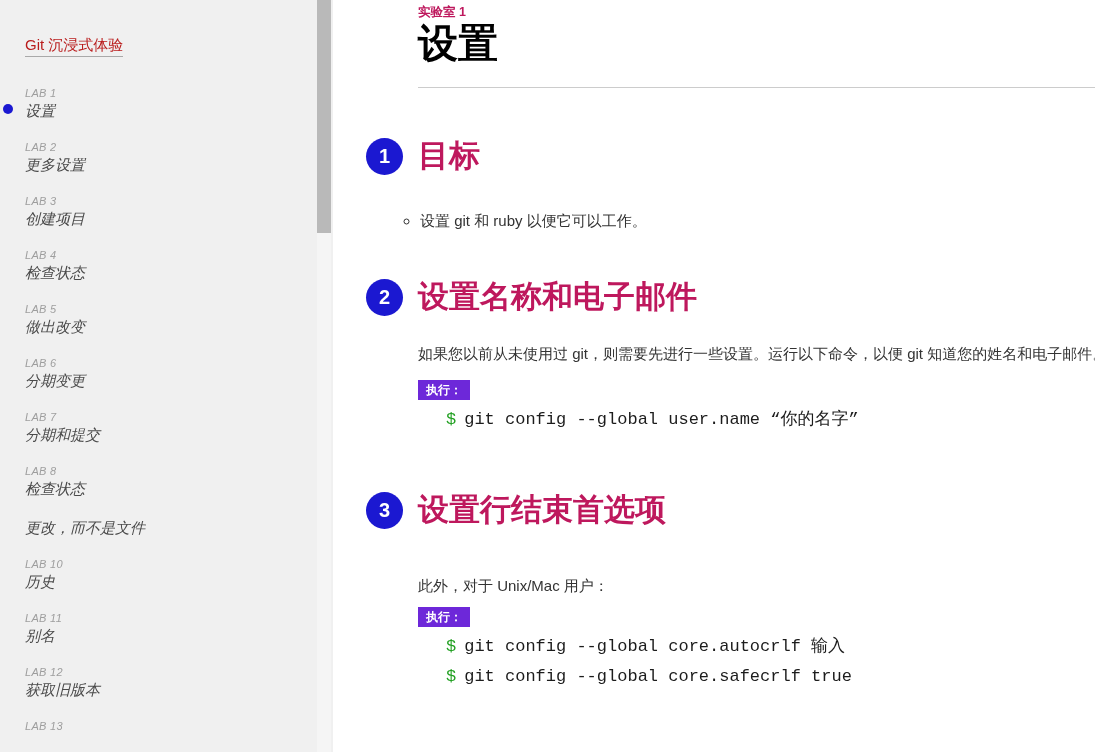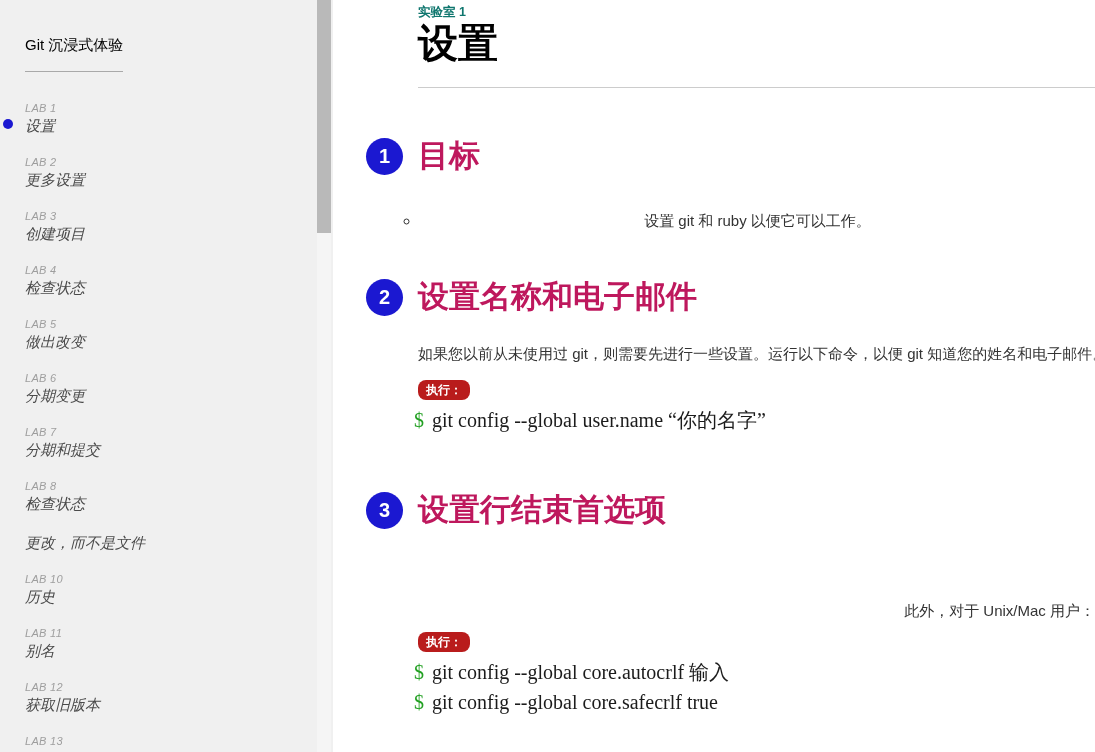--- a/index.html
+++ b/index.html
@@ -25,7 +25,7 @@
 
   
   .main { position:absolute; left:333px; top:0; width:762px; height:752px; }
-  .kicker { margin:4px 0 0 85px; font-size:12.5px; font-weight:bold; color:#0f766e; }
+  .kicker { margin:4px 0 0 85px; font-size:12.5px; font-weight:bold; color:#be185d; }
   h1.page-title { margin:0 0 0 85px; font-size:40px; line-height:1.1; font-weight:bold; color:#000; }
   hr.rule { border:none; border-top:1px solid #ccc; margin:22px 0 0 85px; }
 

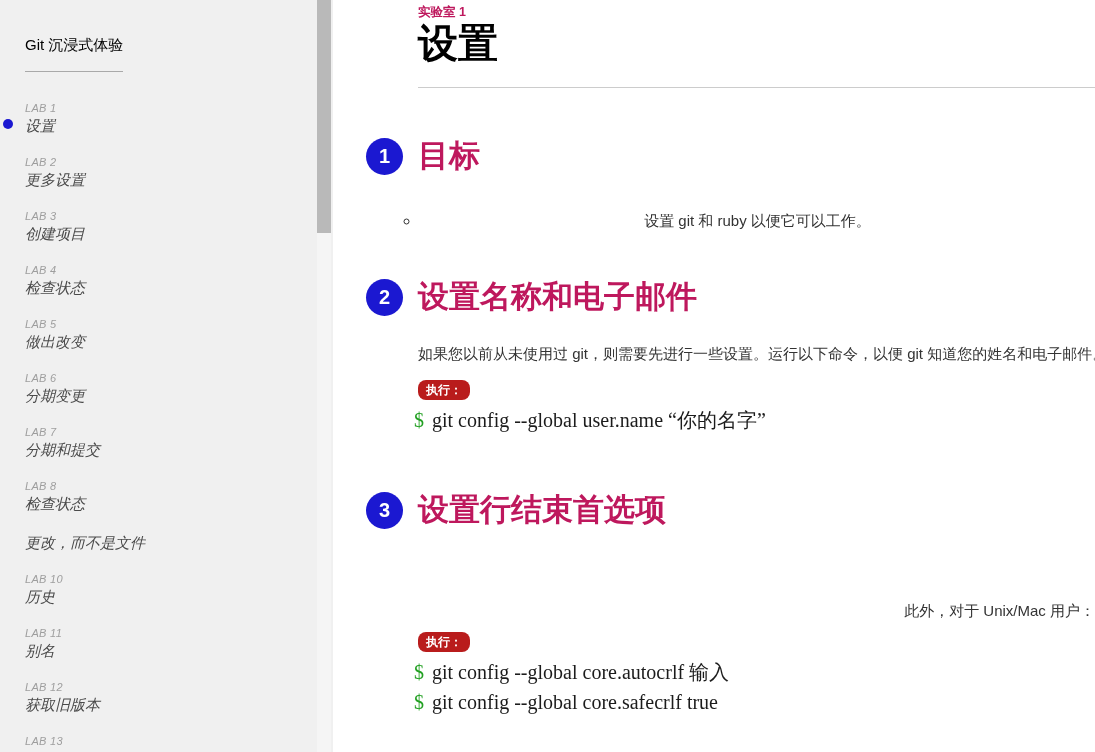--- a/index.html
+++ b/index.html
@@ -9,8 +9,8 @@
   
   .sidebar { position:absolute; left:0; top:0; width:333px; height:752px;
              background:#f0f0f0; overflow:hidden; }
-  .sidebar-title { display:inline-block; margin:36px 0 0 25px; font-size:15px; color:#000000;
-                   padding-bottom:16px; border-bottom:1px solid #a9a9a9; cursor:pointer; }
+  .sidebar-title { display:inline-block; margin:36px 0 0 25px; font-size:15px; color:#b91c1c;
+                   padding-bottom:1px; border-bottom:1px solid #a9a9a9; cursor:pointer; }
   .nav { margin-top:30px; }
   .nav-item { position:relative; margin:0 0 20px 25px; cursor:pointer;font-style:italic; }
   .nav-item .lab { font-size:11px; color:#9e9e9e; letter-spacing:0.3px; }

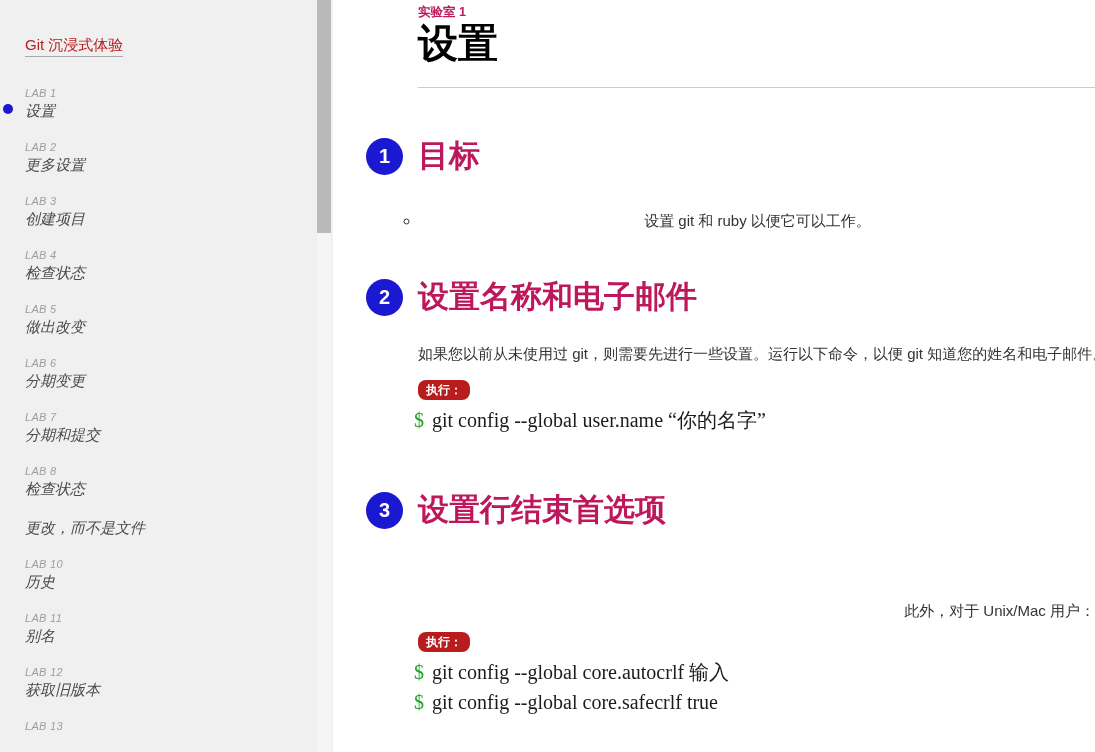--- a/index.html
+++ b/index.html
@@ -39,7 +39,7 @@
   .mt-s2      { margin-top:46px; }
   .mt-s3      { margin-top:60px; }
 
-  ul.goal-list { margin:34px 0 0 71px; padding-left:16px; list-style:circle;text-align:center; }
+  ul.goal-list { margin:34px 0 0 71px; padding-left:16px; list-style:circle; }
   ul.goal-list li { font-size:15px; color:#333; line-height:19px; }
 
   p.body-text { margin-left:85px; font-size:15px; line-height:19px; color:#333; white-space:nowrap; }

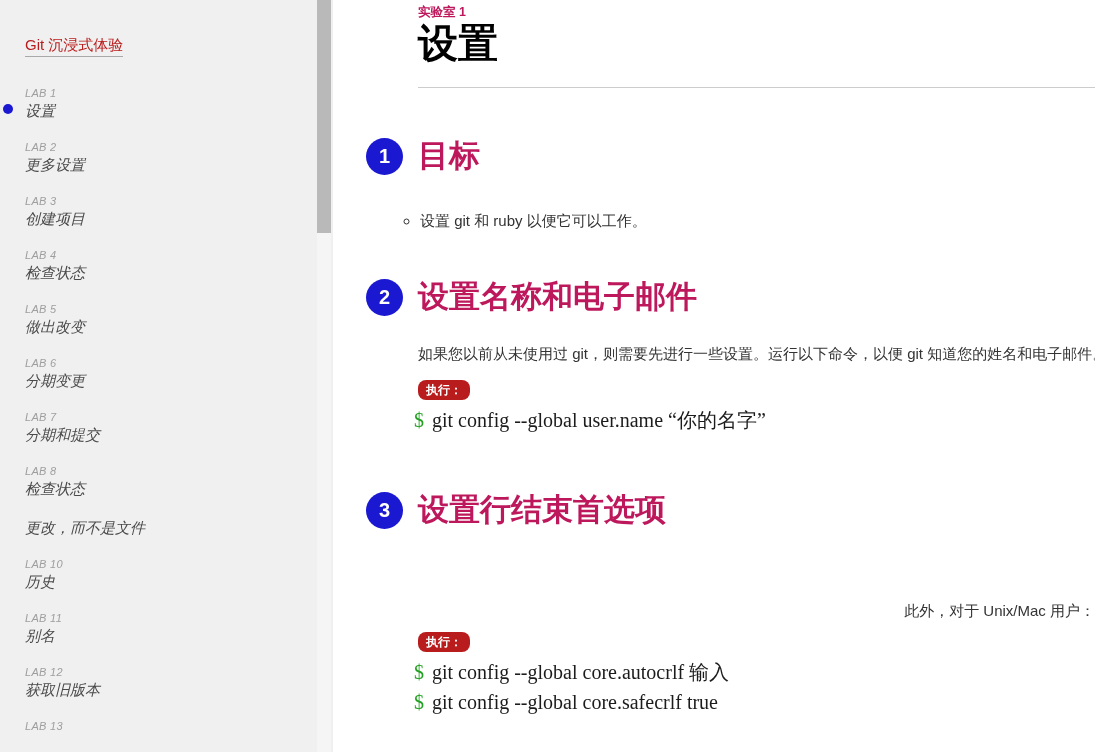--- a/index.html
+++ b/index.html
@@ -49,8 +49,8 @@
   .badge-row { margin:0 0 0 85px; }
   .badge-row.b-s2 { margin-top:17px; }
   .badge-row.b-s3 { margin-top:12px; }
-  .exec-badge { display:inline-block; background:#b91c1c; color:#fff; font-weight:bold;
-                font-size:12px; line-height:14px; padding:3px 8px; border-radius:8px; }
+  .exec-badge { display:inline-block; background:#6d28d9; color:#fff; font-weight:bold;
+                font-size:12px; line-height:14px; padding:3px 8px; border-radius:0; }
 
   .code-block { margin:11px 0 0 81px; font-family:Liberation Serif, serif;
                 font-size:20px; color:#1c1c1c; }

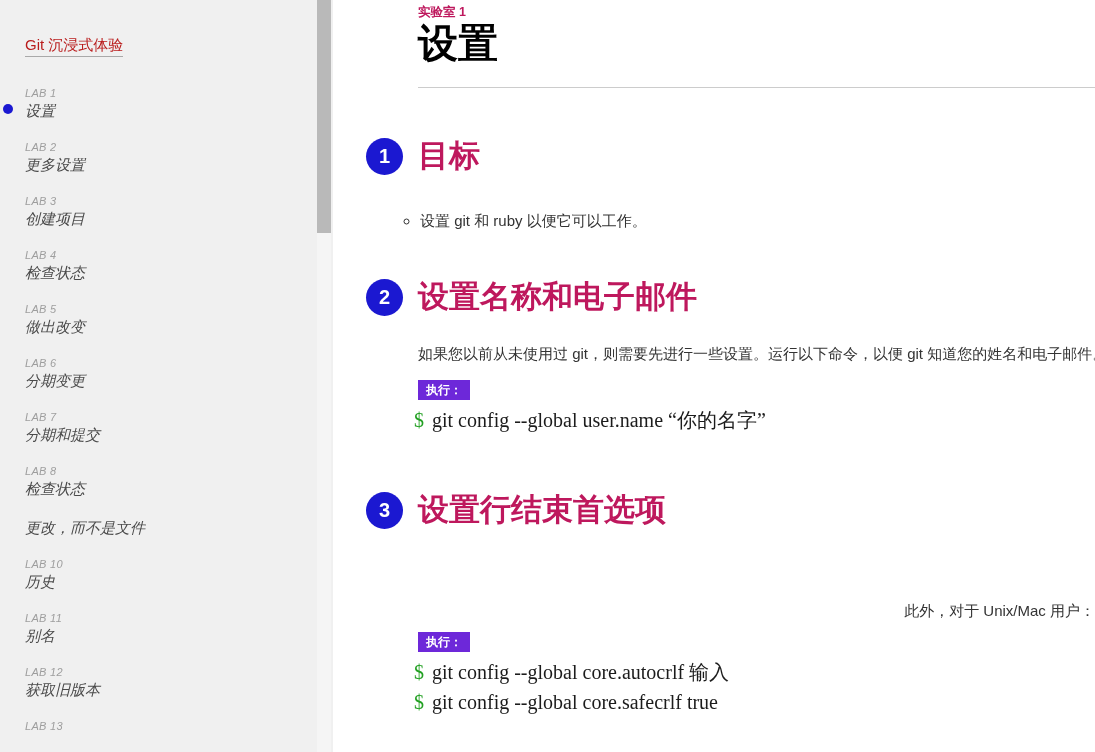--- a/index.html
+++ b/index.html
@@ -52,8 +52,8 @@
   .exec-badge { display:inline-block; background:#6d28d9; color:#fff; font-weight:bold;
                 font-size:12px; line-height:14px; padding:3px 8px; border-radius:0; }
 
-  .code-block { margin:11px 0 0 81px; font-family:Liberation Serif, serif;
-                font-size:20px; color:#1c1c1c; }
+  .code-block { margin:11px 0 0 113px; font-family:Liberation Mono, monospace;
+                font-size:17px; color:#1c1c1c; }
   .code-line { line-height:18px; margin-bottom:12px; white-space:nowrap; }
   .code-line .prompt { color:#22a022; margin-right:8px; }
 </style>

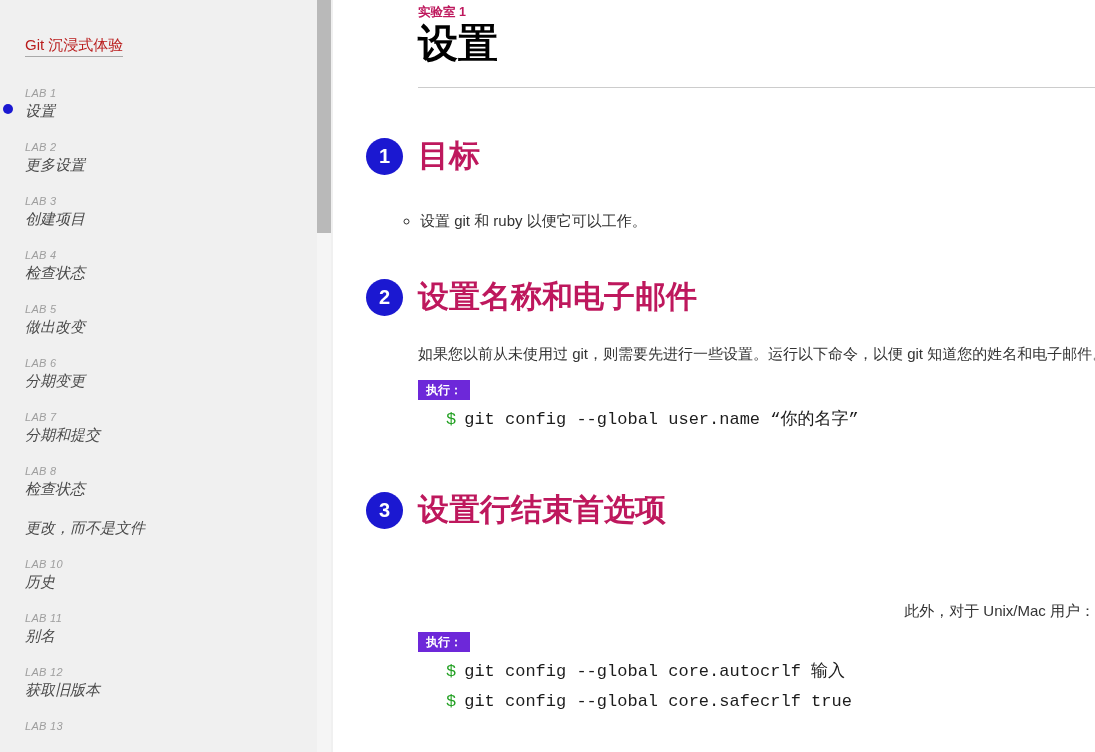--- a/index.html
+++ b/index.html
@@ -44,7 +44,7 @@
 
   p.body-text { margin-left:85px; font-size:15px; line-height:19px; color:#333; white-space:nowrap; }
   .intro-s2 { margin-top:26px; }
-  .intro-s3 { margin-top:70px;text-align:right; }
+  .intro-s3 { margin-top:45px; }
 
   .badge-row { margin:0 0 0 85px; }
   .badge-row.b-s2 { margin-top:17px; }

